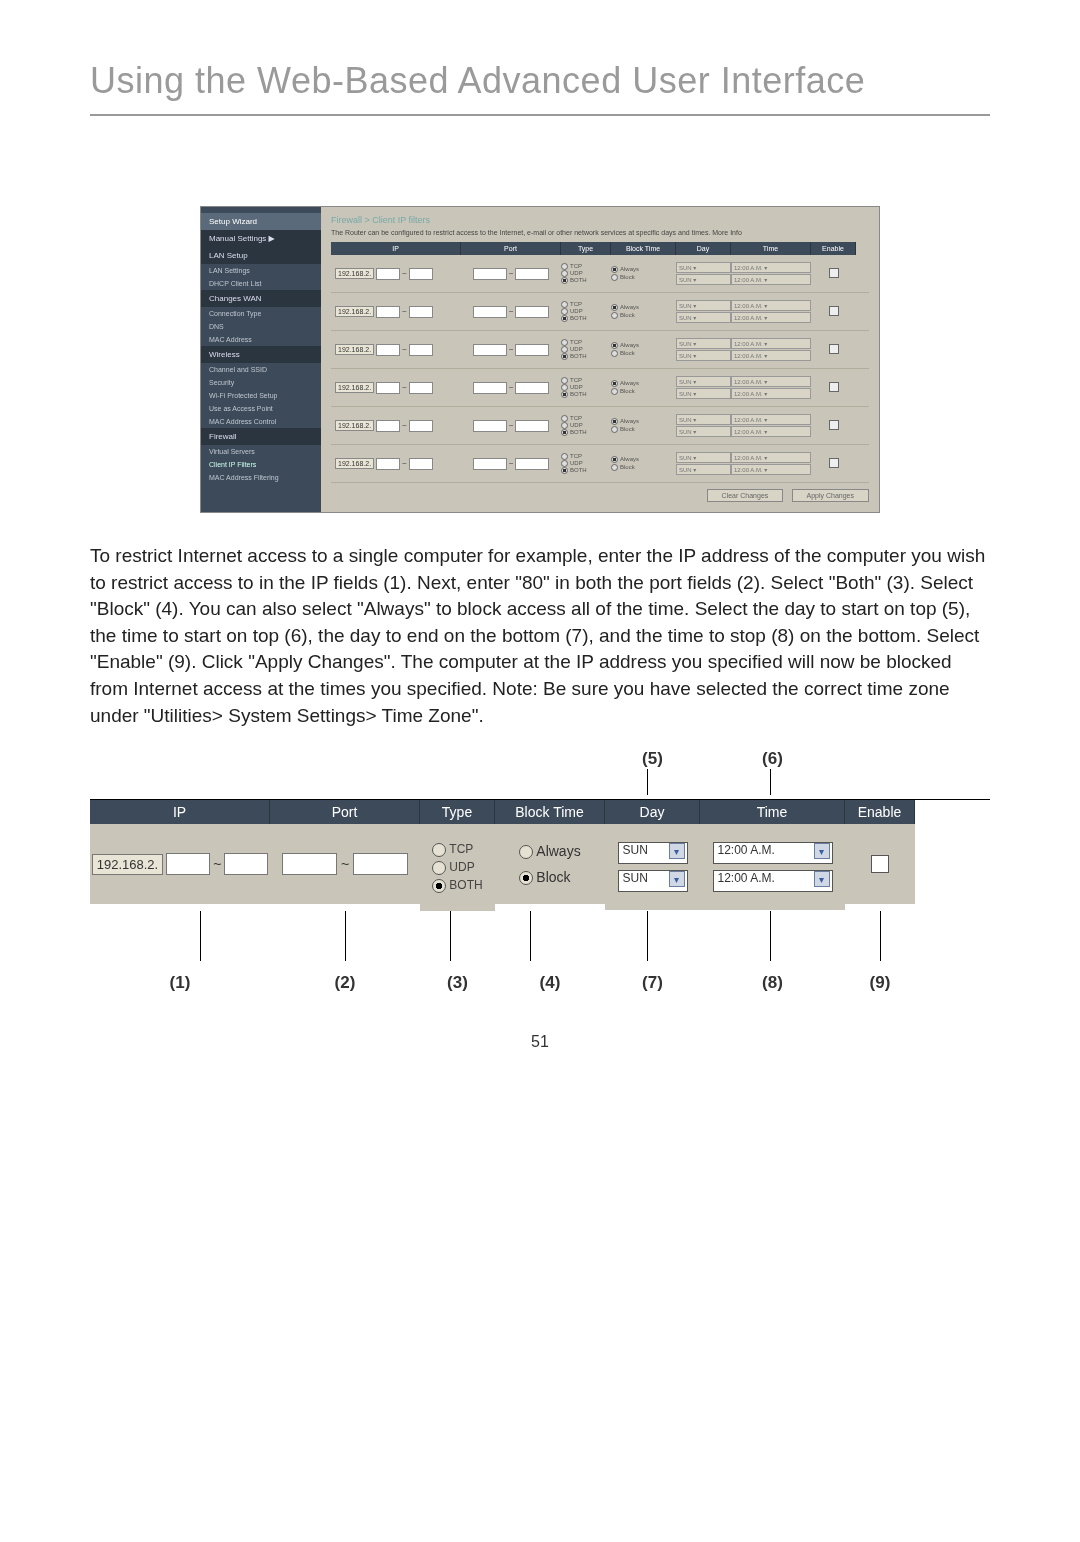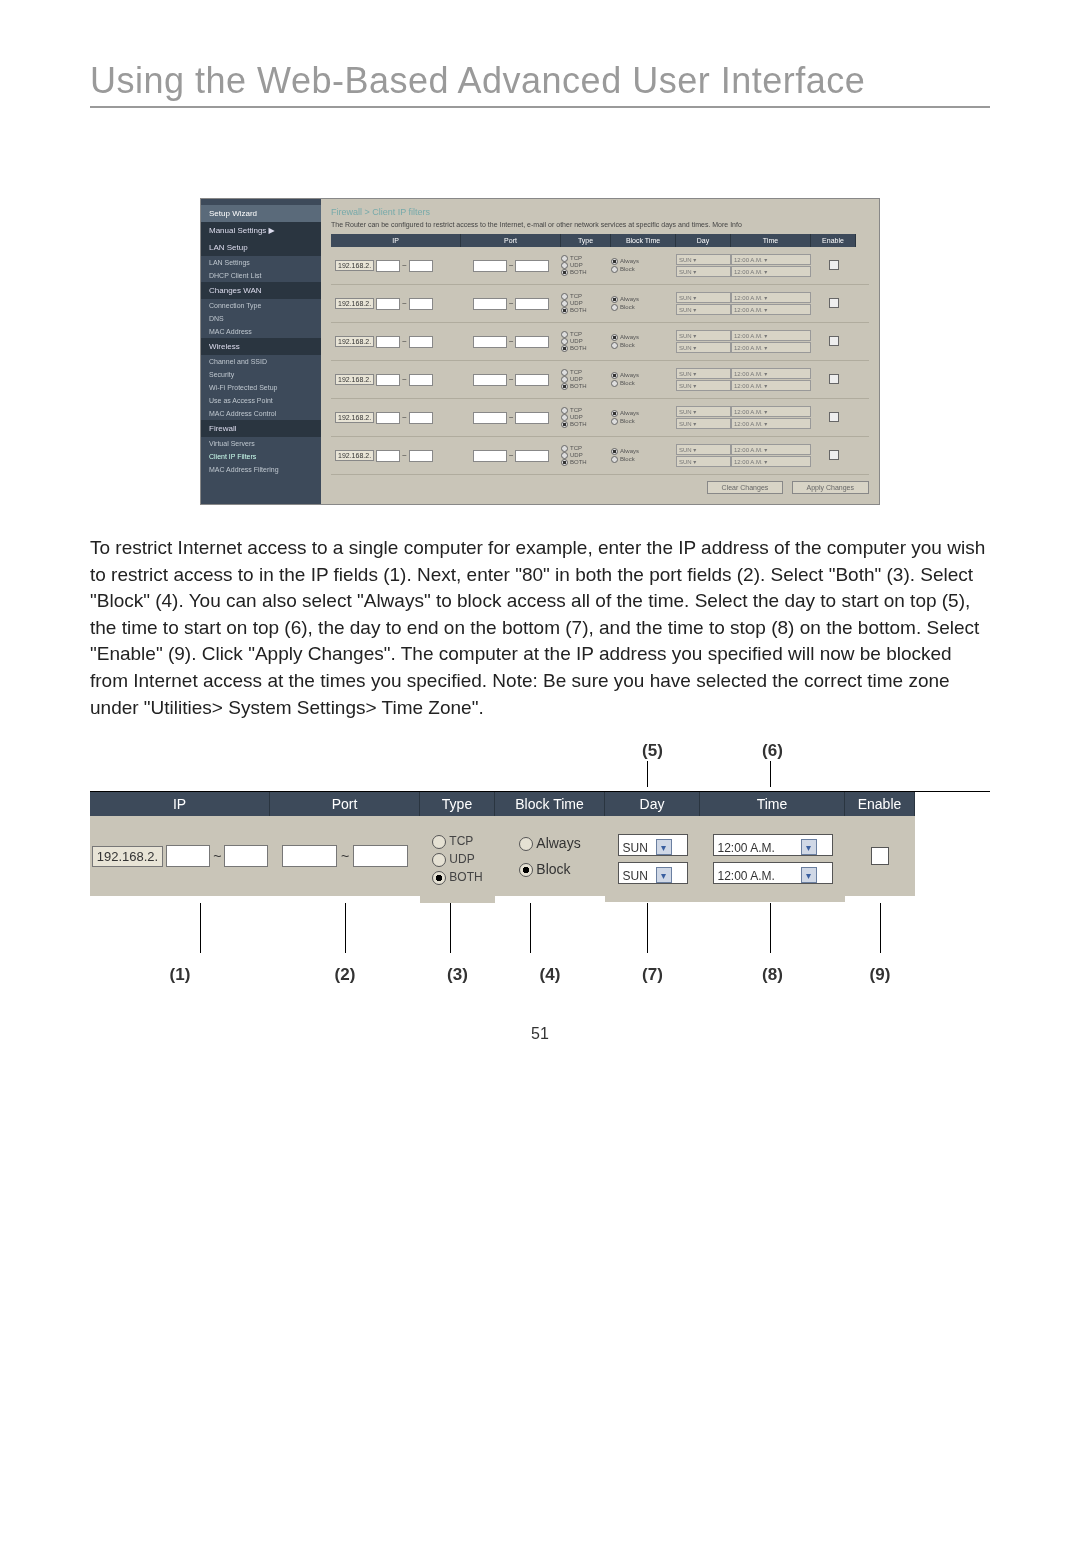--- a/index.html
+++ b/index.html
@@ -5,7 +5,7 @@
   * { box-sizing: border-box; margin: 0; padding: 0; }
   body { width: 1080px; height: 1542px; background: #fff; font-family: Arial, Helvetica, sans-serif; color: #333; position: relative; }
   .page { padding: 60px 90px 30px 90px; }
-  .title { font-size: 36px; color: #9a9a9a; font-weight: 400; letter-spacing: 0.5px; border-bottom: 2px solid #9a9a9a; padding-bottom: 4px; margin-bottom: 90px; }
+  .title { font-size: 36px; color: #9a9a9a; font-weight: 400; letter-spacing: 0.5px; border-bottom: 2px solid #9a9a9a; padding-bottom: 12px; margin-bottom: 90px; }
   .subhead { font-weight: bold; font-size: 20px; margin-bottom: 6px; color: #222; }
   .para { font-size: 19px; line-height: 1.4; margin-bottom: 18px; color: #222; }
 

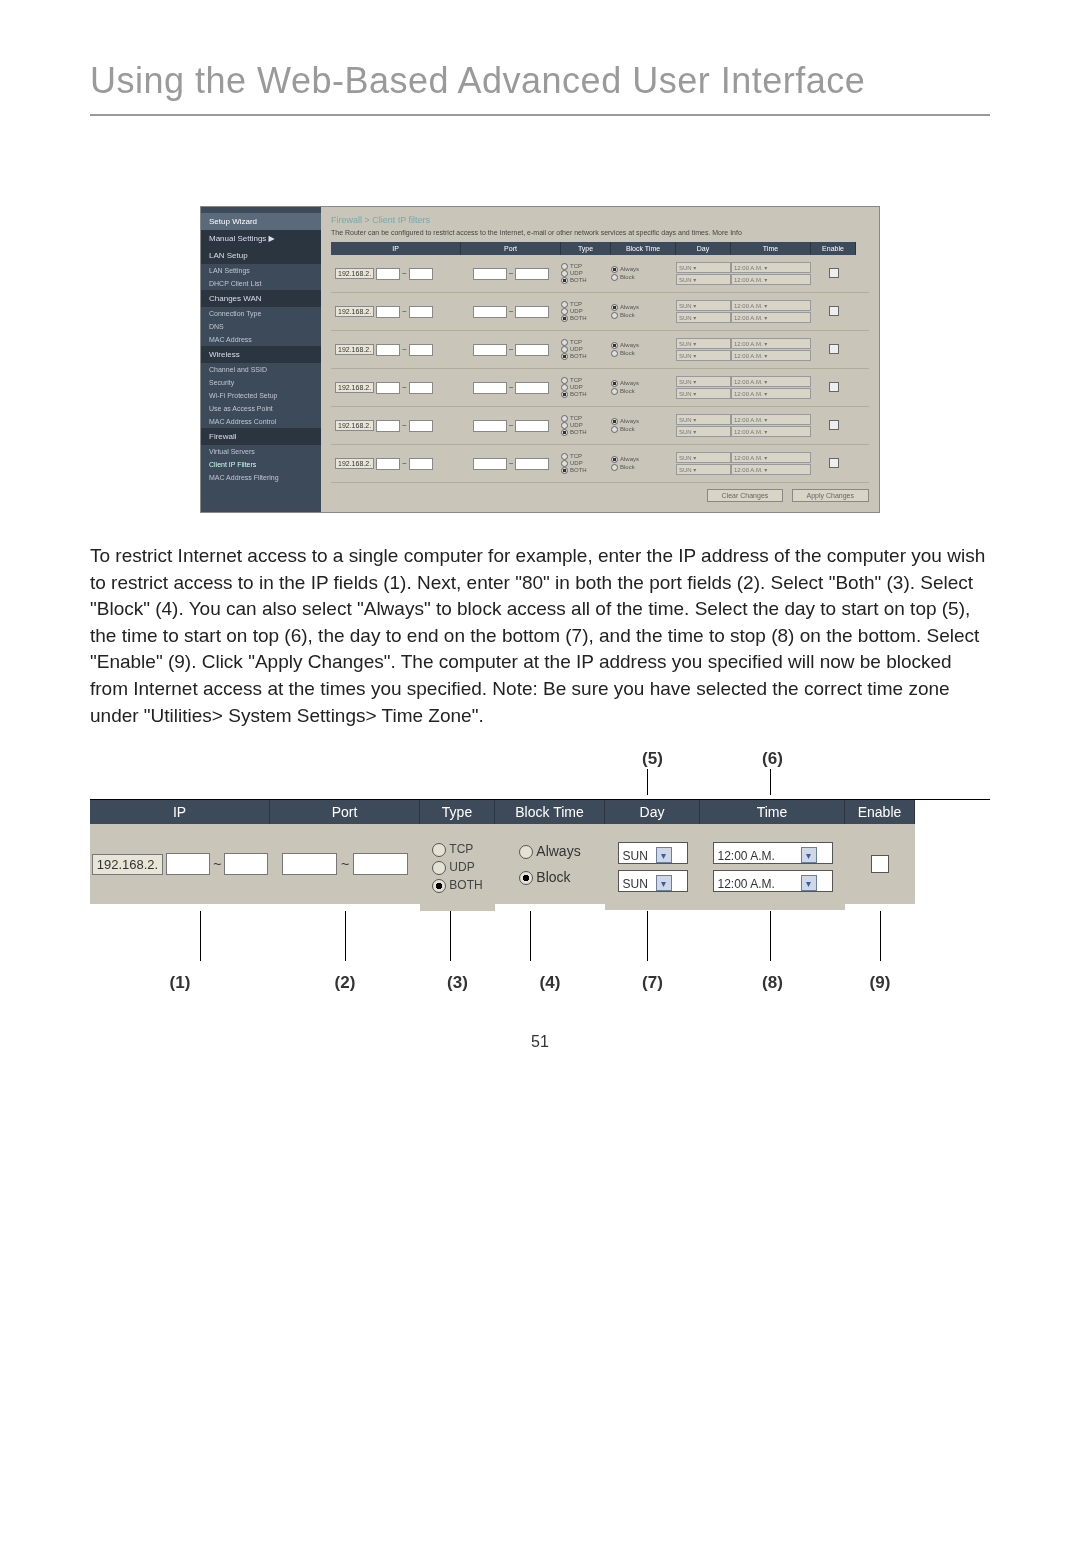--- a/index.html
+++ b/index.html
@@ -60,7 +60,7 @@
   .big-radio.sel { background: radial-gradient(circle,#000 0 35%,#e5e1d3 40%); }
   .bt-stack { display: flex; flex-direction: column; gap: 10px; font-size: 14px; color: #333; }
   .day-stack, .time-stack { display: flex; flex-direction: column; gap: 6px; }
-  .select { display: flex; align-items: flex-end; border: 1px solid #555; background: #fff; height: 22px; font-size: 12px; padding: 0 15px 0 4px; }
+  .select { display: flex; align-items: flex-start; border: 1px solid #555; background: #fff; height: 22px; font-size: 12px; padding: 0 2px 0 4px; }
   .select .arrow { margin-left: auto; width: 16px; height: 16px; background: #d0d8e6; border: 1px solid #6a7fa0; color: #3a5fa0; display: flex; align-items: center; justify-content: center; font-size: 10px; }
   .en-cb { width: 18px; height: 18px; border: 1px solid #555; background: #fff; display: inline-block; }
 

